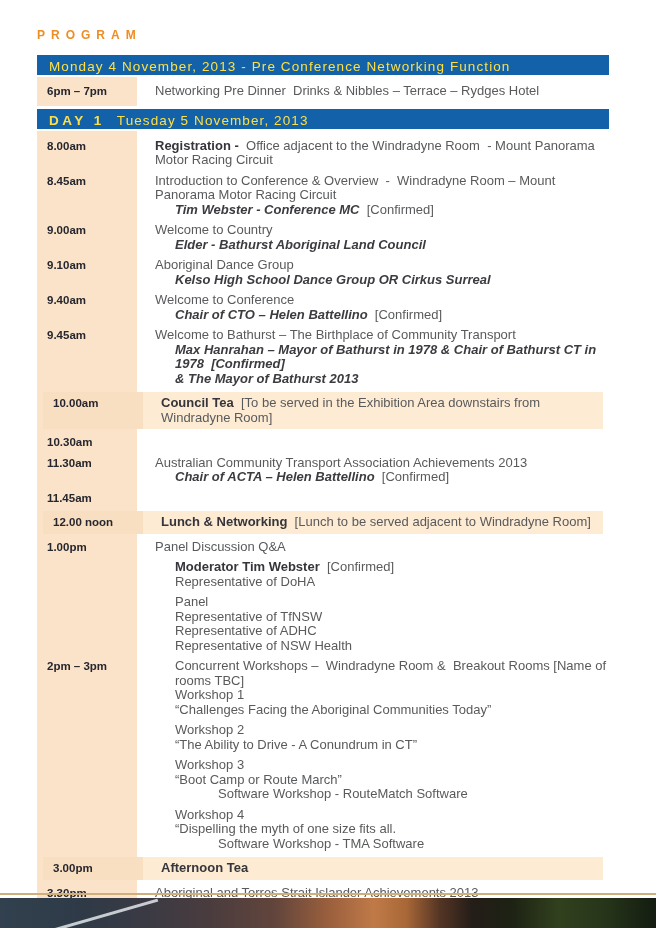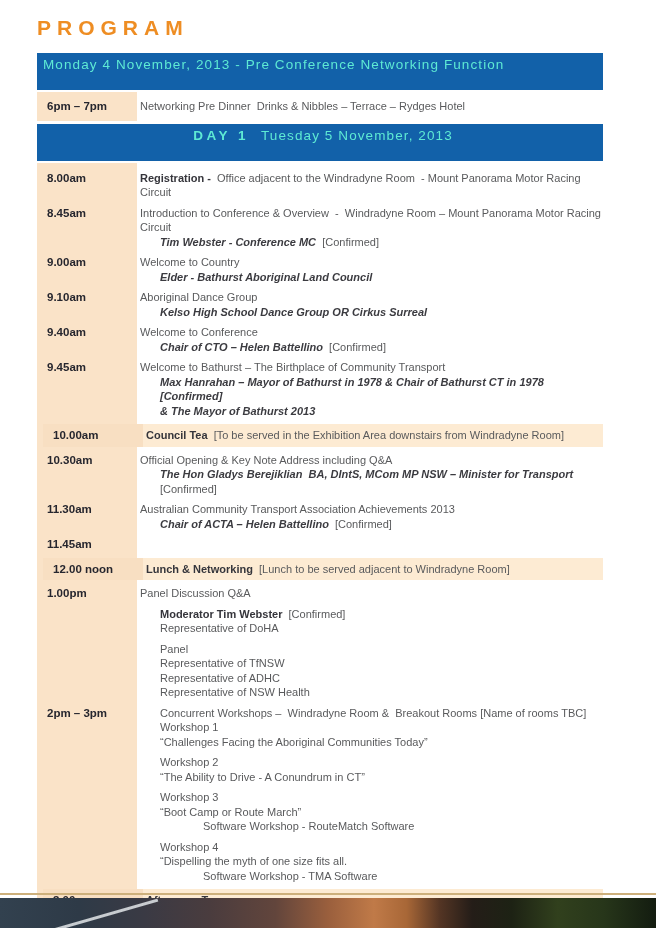--- a/index.html
+++ b/index.html
@@ -11,8 +11,8 @@
   }
   .page{padding:16px 0 0 37px;width:572px;}
   .title{
-    margin:0 0 13px 0;
-    font-size:21px;font-weight:bold;color:#ee8d23;letter-spacing:6px;
+    margin:12px 0 13px 0;
+    font-size:12px;font-weight:bold;color:#ee8d23;letter-spacing:6px;
   }
   .banner{
     width:560px;background:#1261a9;color:#5eead4;

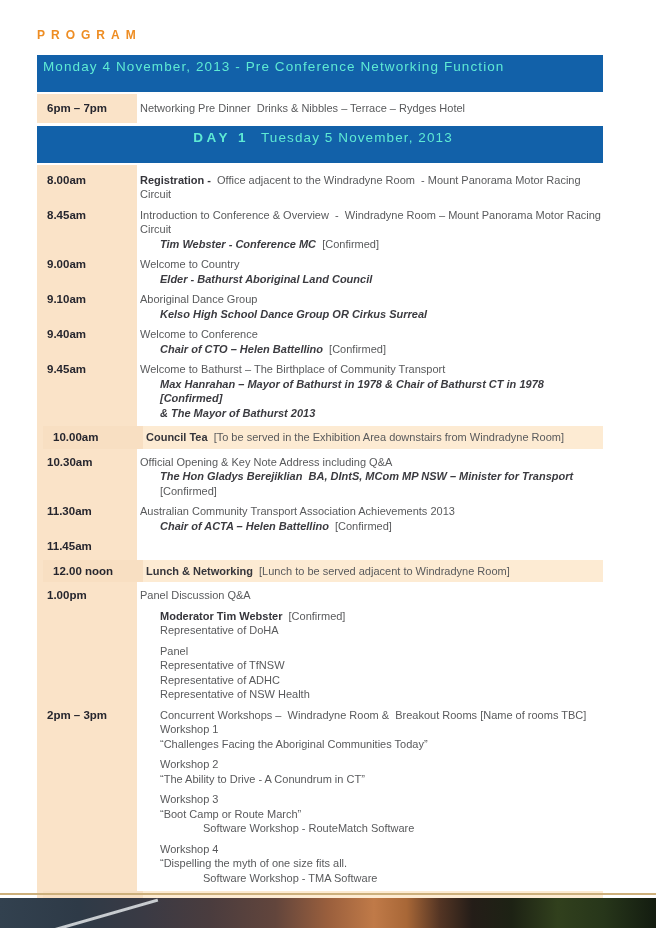--- a/index.html
+++ b/index.html
@@ -15,8 +15,8 @@
     font-size:12px;font-weight:bold;color:#ee8d23;letter-spacing:6px;
   }
   .banner{
-    width:560px;background:#1261a9;color:#5eead4;
-    height:37px;line-height:23px;padding-left:6px;
+    width:560px;background:#1261a9;color:#fde047;
+    height:20px;line-height:23px;padding-left:12px;
     font-size:13.5px;letter-spacing:1.1px;
     margin-bottom:2px;
   }

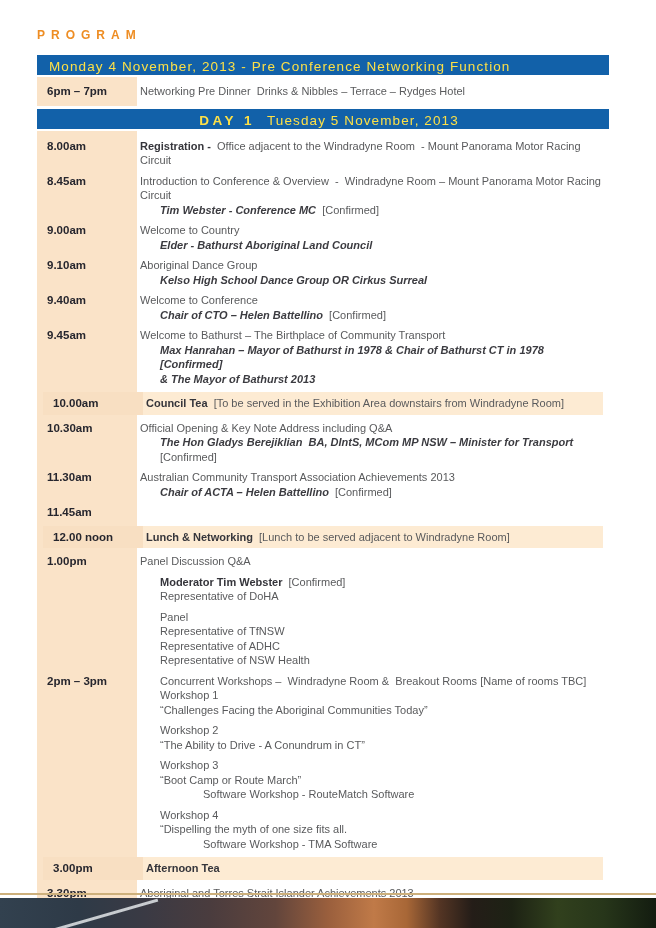--- a/index.html
+++ b/index.html
@@ -41,7 +41,7 @@
     flex:none;width:90px;padding-left:10px;
     font-weight:bold;font-size:11.5px;color:#26262e;line-height:14.5px;
   }
-  .content{flex:1;padding-left:3px;font-size:11px;color:#595a5c;}
+  .content{flex:1;padding-left:18px;font-size:13px;color:#595a5c;}
   .ln{line-height:14.5px;white-space:pre-wrap;}
   .ln.gap{margin-top:6px;}
   .ind0{margin-left:0;}

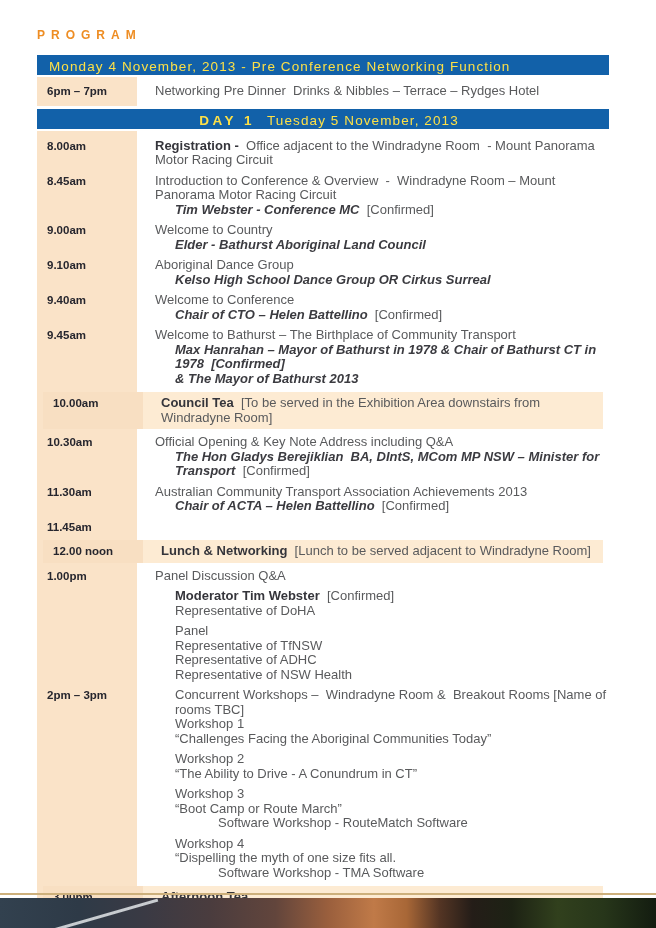--- a/index.html
+++ b/index.html
@@ -20,7 +20,7 @@
     font-size:13.5px;letter-spacing:1.1px;
     margin-bottom:2px;
   }
-  .banner.day1{margin-top:3px;text-align:center;}
+  .banner.day1{margin-top:3px;}
   .banner .day-label{font-weight:bold;letter-spacing:3.5px;margin-right:12px;}
   
   .schedule{width:572px;}

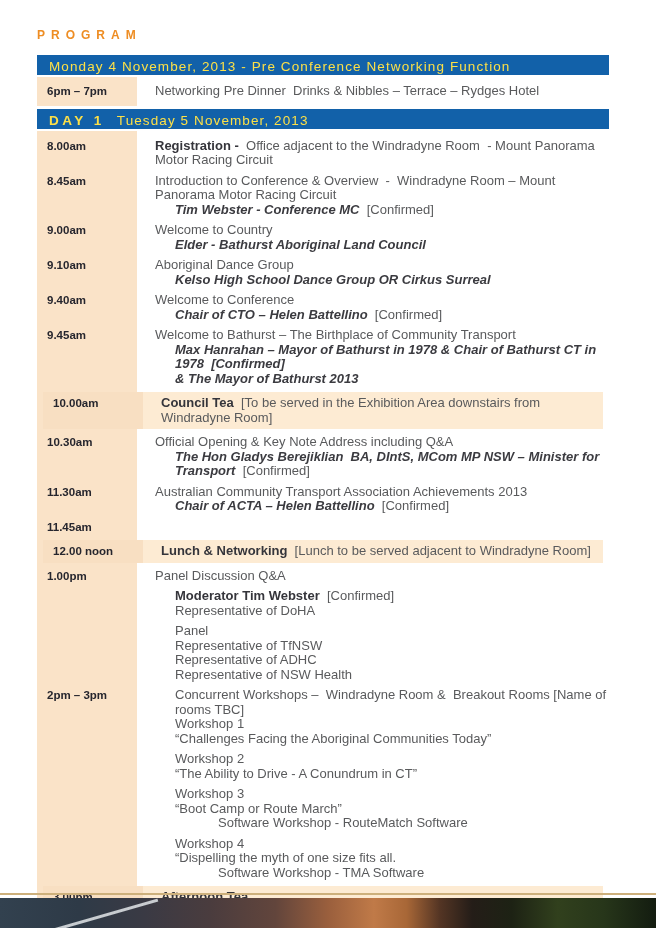--- a/index.html
+++ b/index.html
@@ -141,10 +141,6 @@
       </div>
       <div class="row">
         <div class="time">10.30am</div>
-        <div class="content">
-          <div class="ln ind0"><span class="seg-r">Official Opening &amp; Key Note Address including Q&amp;A</span></div>
-          <div class="ln ind1"><span class="seg-bi">The Hon Gladys Berejiklian  BA, DIntS, MCom MP NSW – Minister for Transport</span><span class="seg-r">  [Confirmed]</span></div>
-        </div>
       </div>
       <div class="row">
         <div class="time">11.30am</div>

